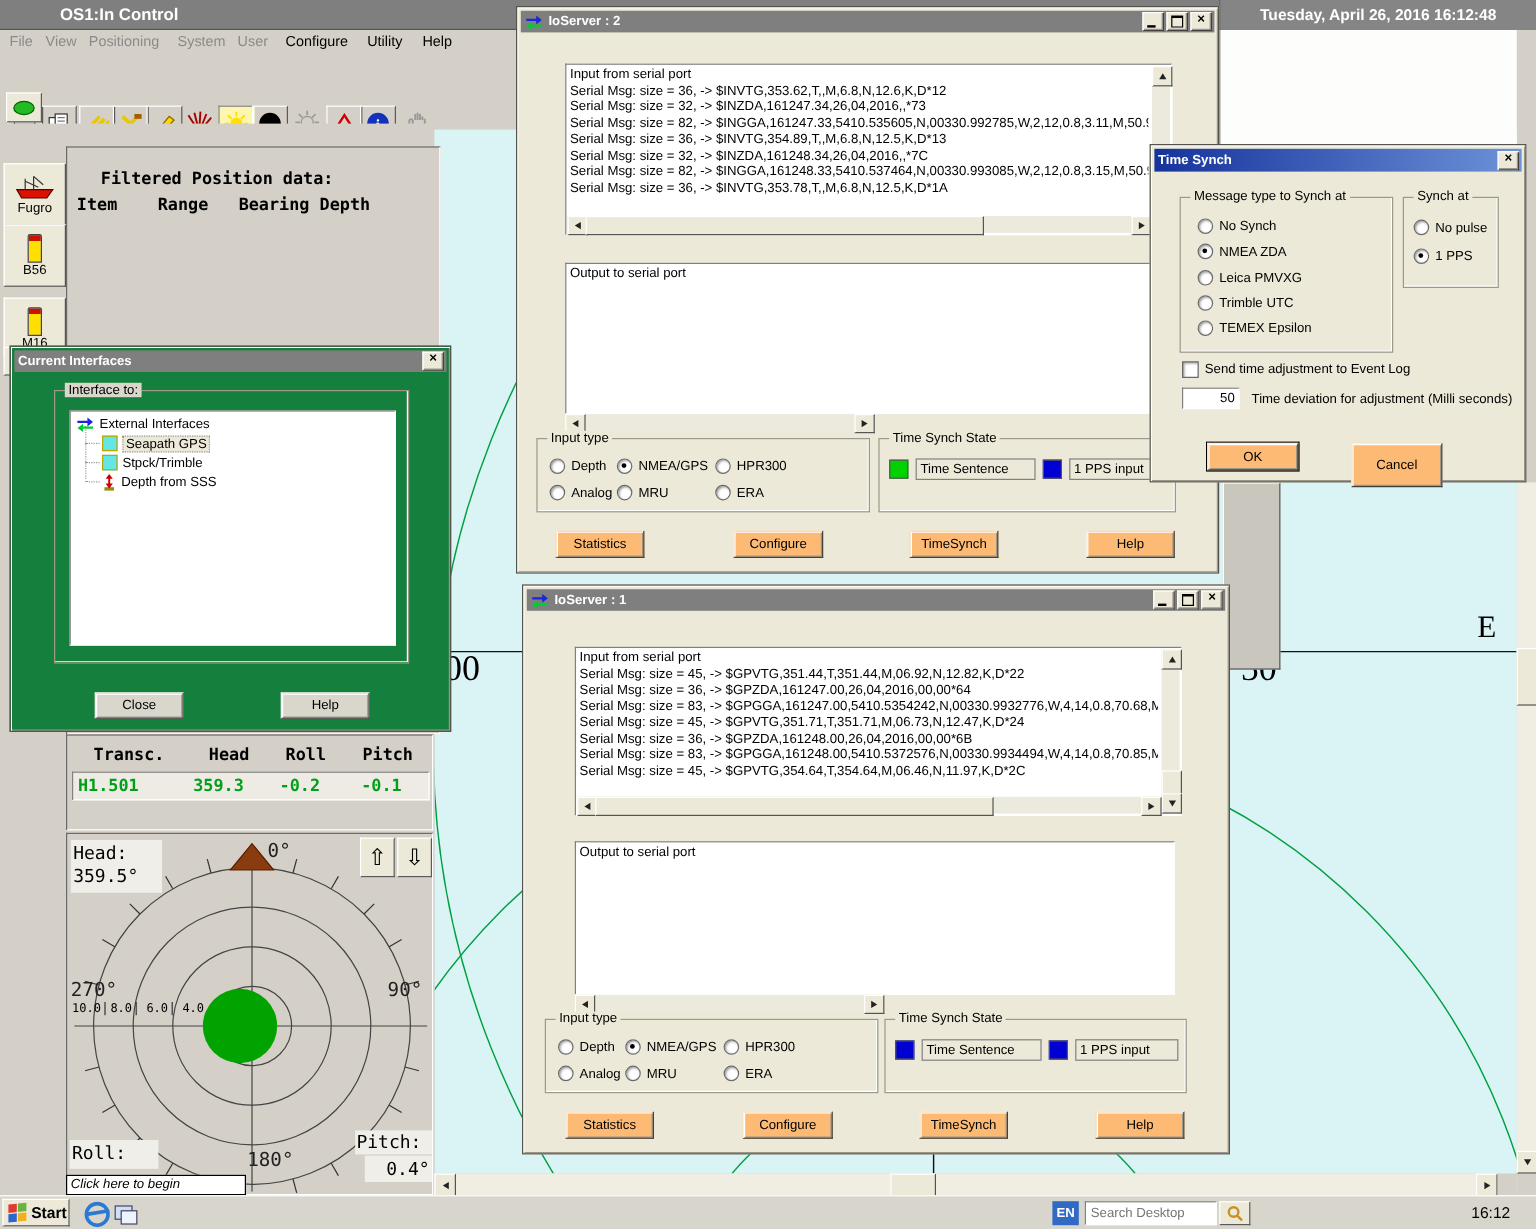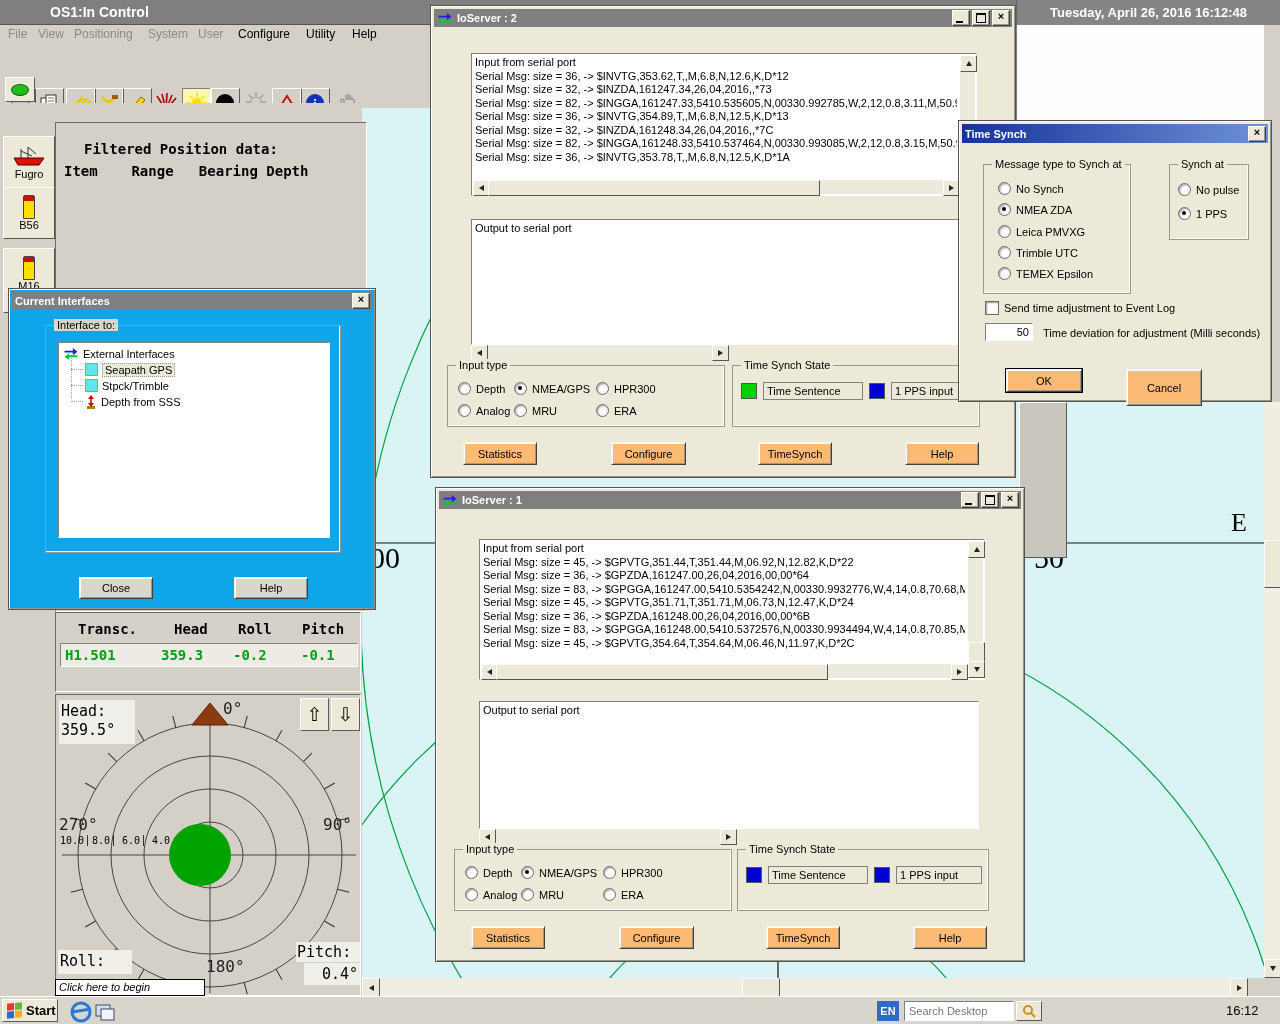--- a/index.html
+++ b/index.html
@@ -588,7 +588,7 @@
         <span class="tbtn ic-x"></span>
       </span>
   </div>
-  <div class="a grp" style="left:24px;top:43px;width:148px;height:130px;">
+  <div class="a grp" style="left:24px;top:43px;width:178px;height:130px;">
     <span class="glabel">Message type to Synch at</span>
     <label class="ropt" style="left:14px;top:17px;">
         <span class="rdot"></span>

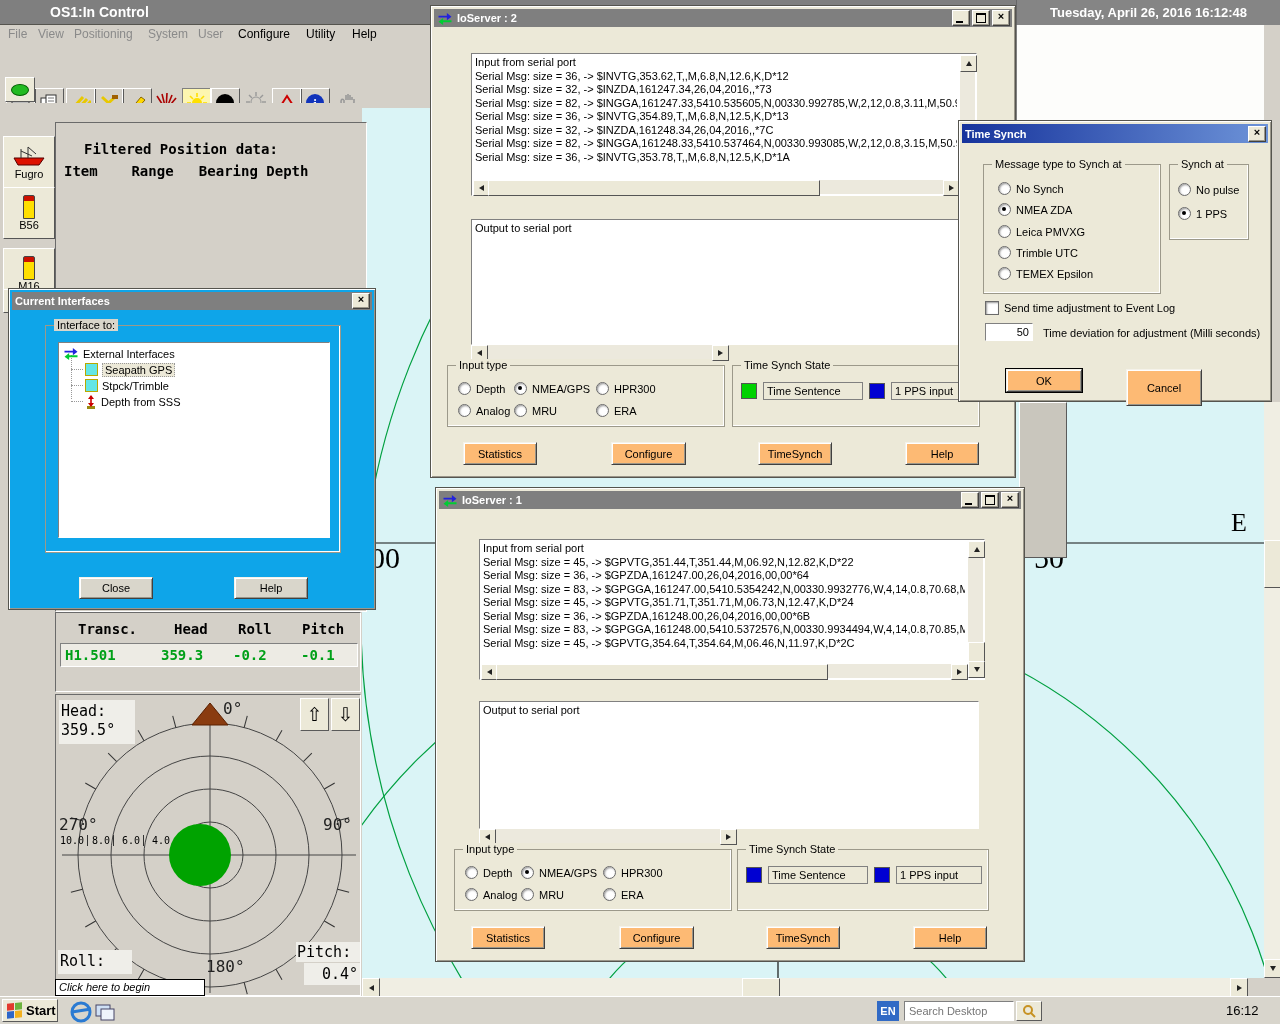--- a/index.html
+++ b/index.html
@@ -538,7 +538,7 @@
   <div class="btn a" style="left:477px;top:438px;width:74px;height:23px;">Help</div>
 </div>
 
-<div class="a dialog" style="left:8px;top:288px;width:368px;height:322px;background:#0ea5e9;z-index:5;">
+<div class="a dialog" style="left:8px;top:288px;width:368px;height:322px;background:#15803d;z-index:5;">
   <div class="tb a" style="left:3px;top:3px;right:3px;height:18px;">
     <span>Current Interfaces</span>
     <span class="tbtns">

